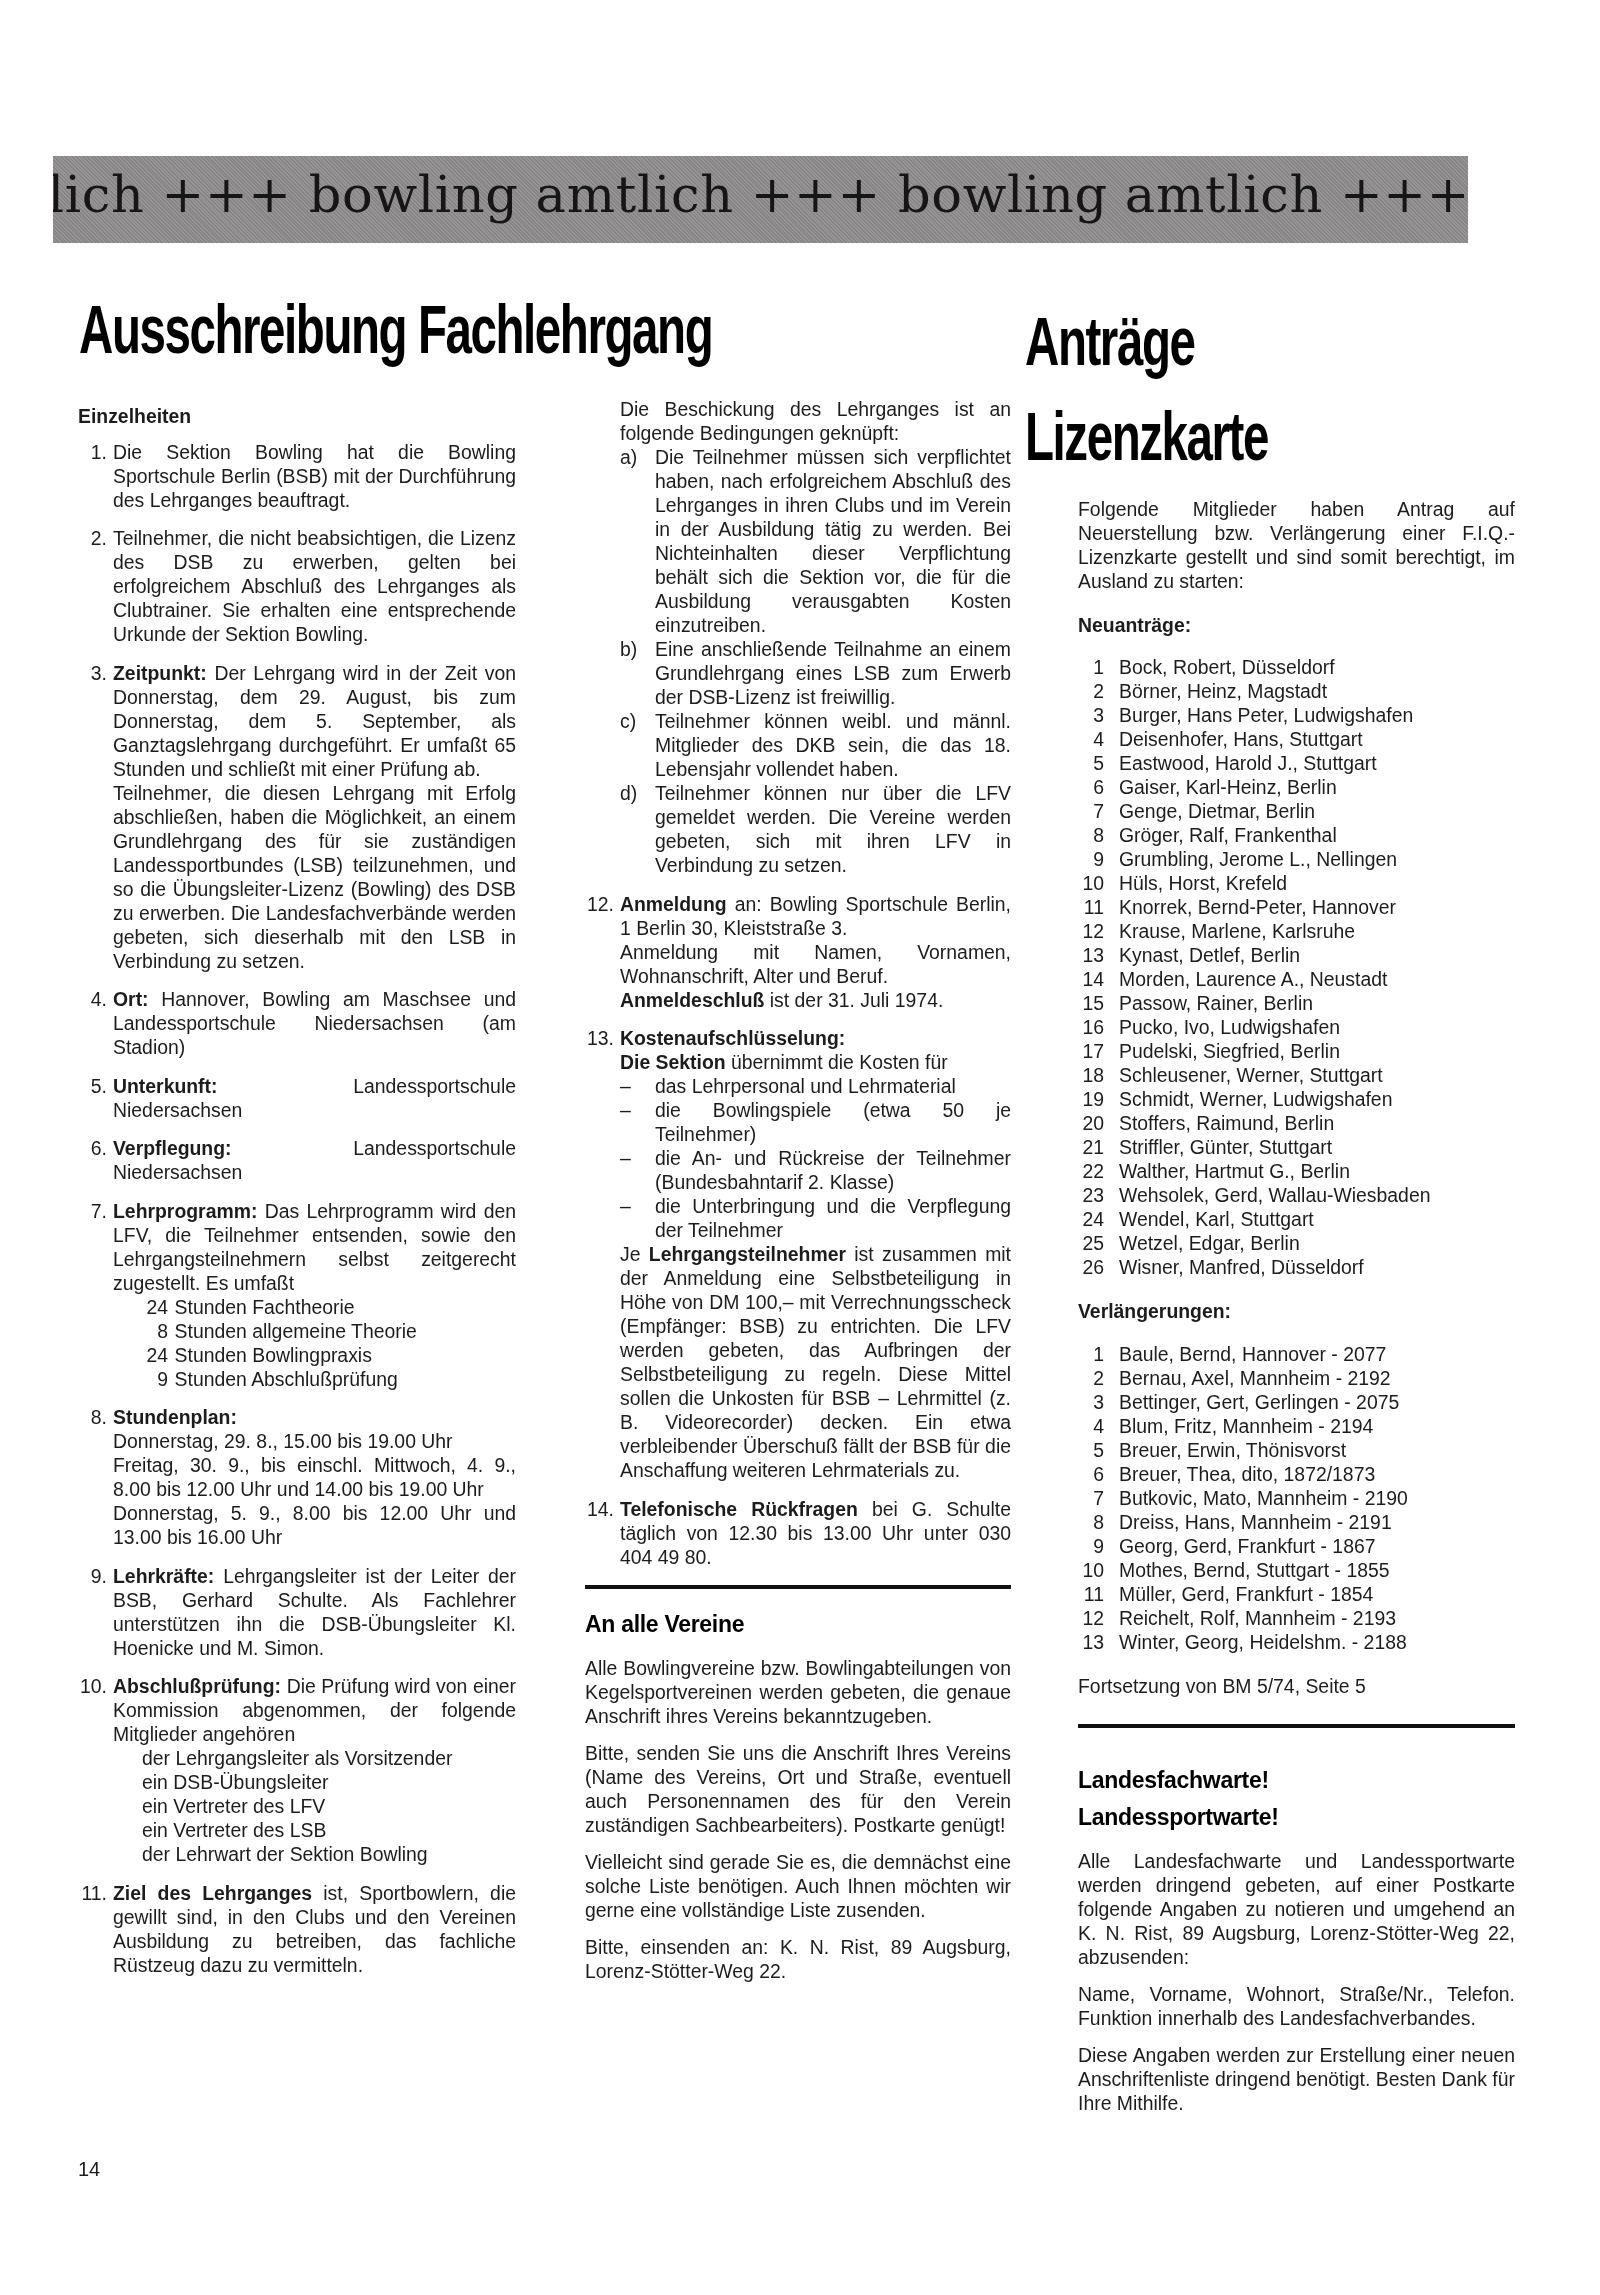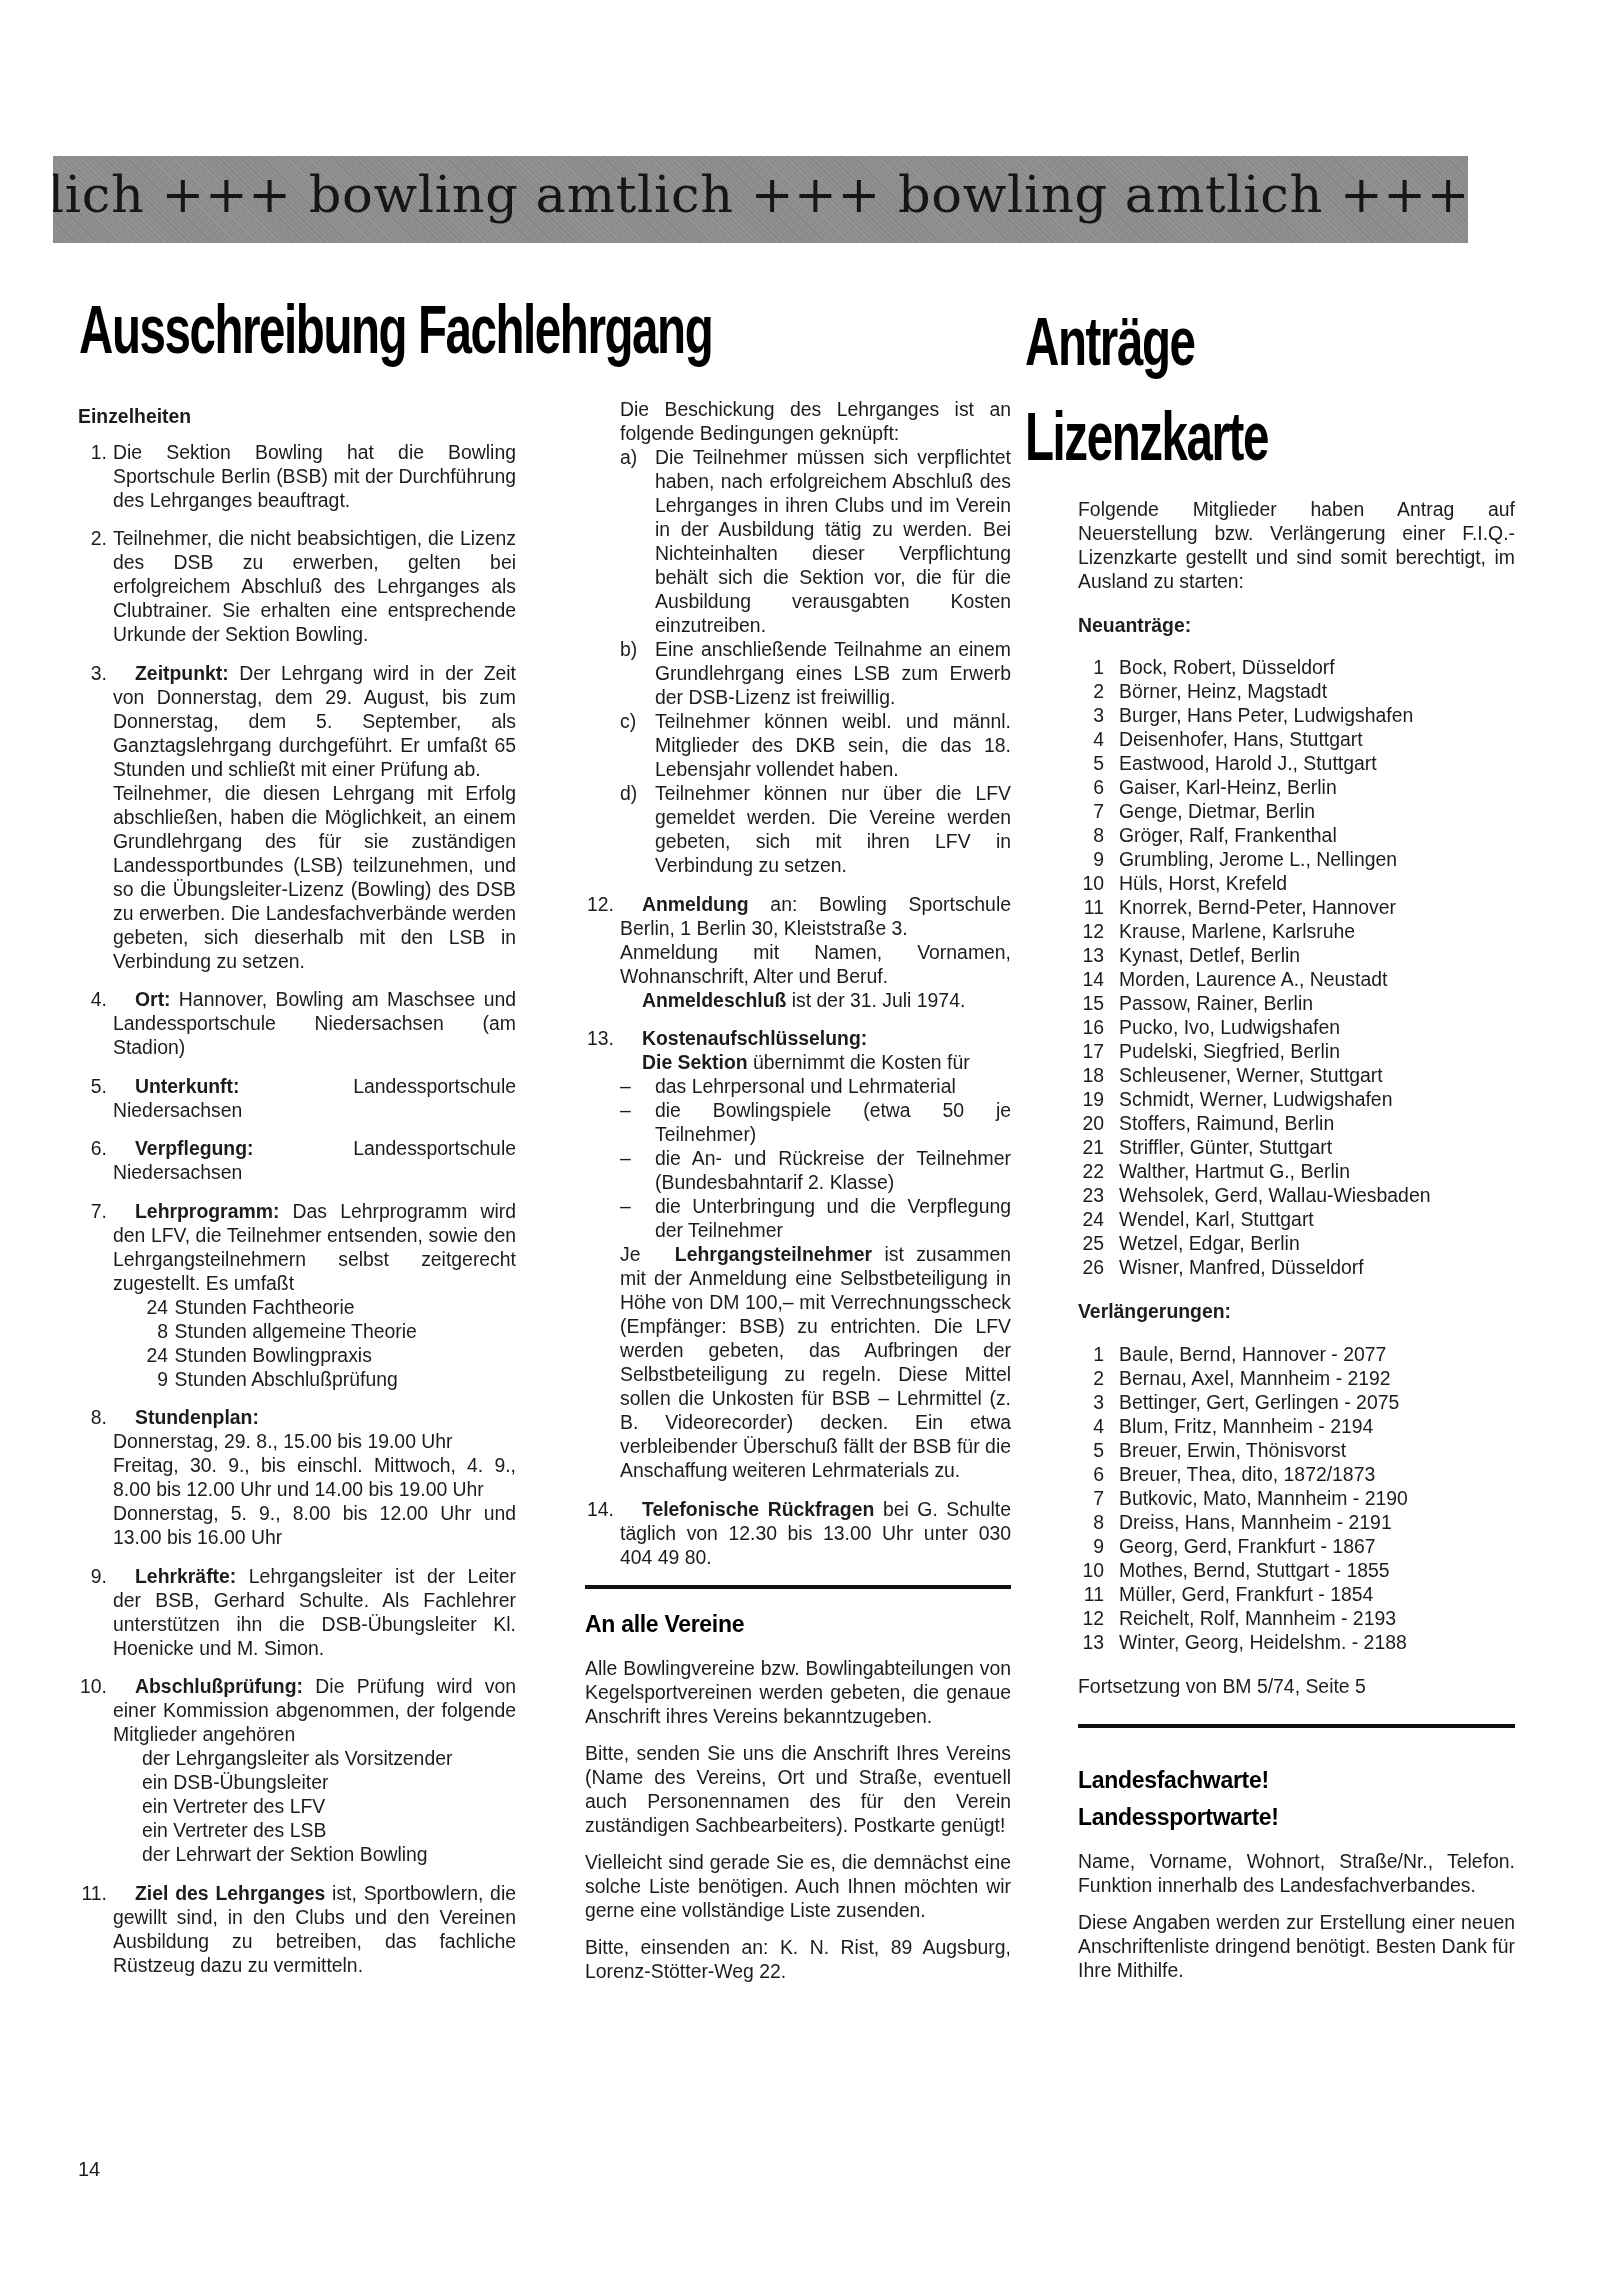--- a/index.html
+++ b/index.html
@@ -35,7 +35,7 @@
   .sub { font-weight: bold; margin: 6.6px 0 12px 0; }
   .item { position: relative; padding-left: 35px; margin-bottom: 14.5px; }
   .item .num { position: absolute; left: 0; width: 29px; text-align: right; }
-  .item b { font-weight: bold; margin-left: 22px; }
+  .item b { font-weight: bold; }
   .indent { padding-left: 29px; }
   .hours-row .h { display: inline-block; width: 26px; text-align: right; margin-right: 6.6px; }
   .sub-item { position: relative; padding-left: 35px; }

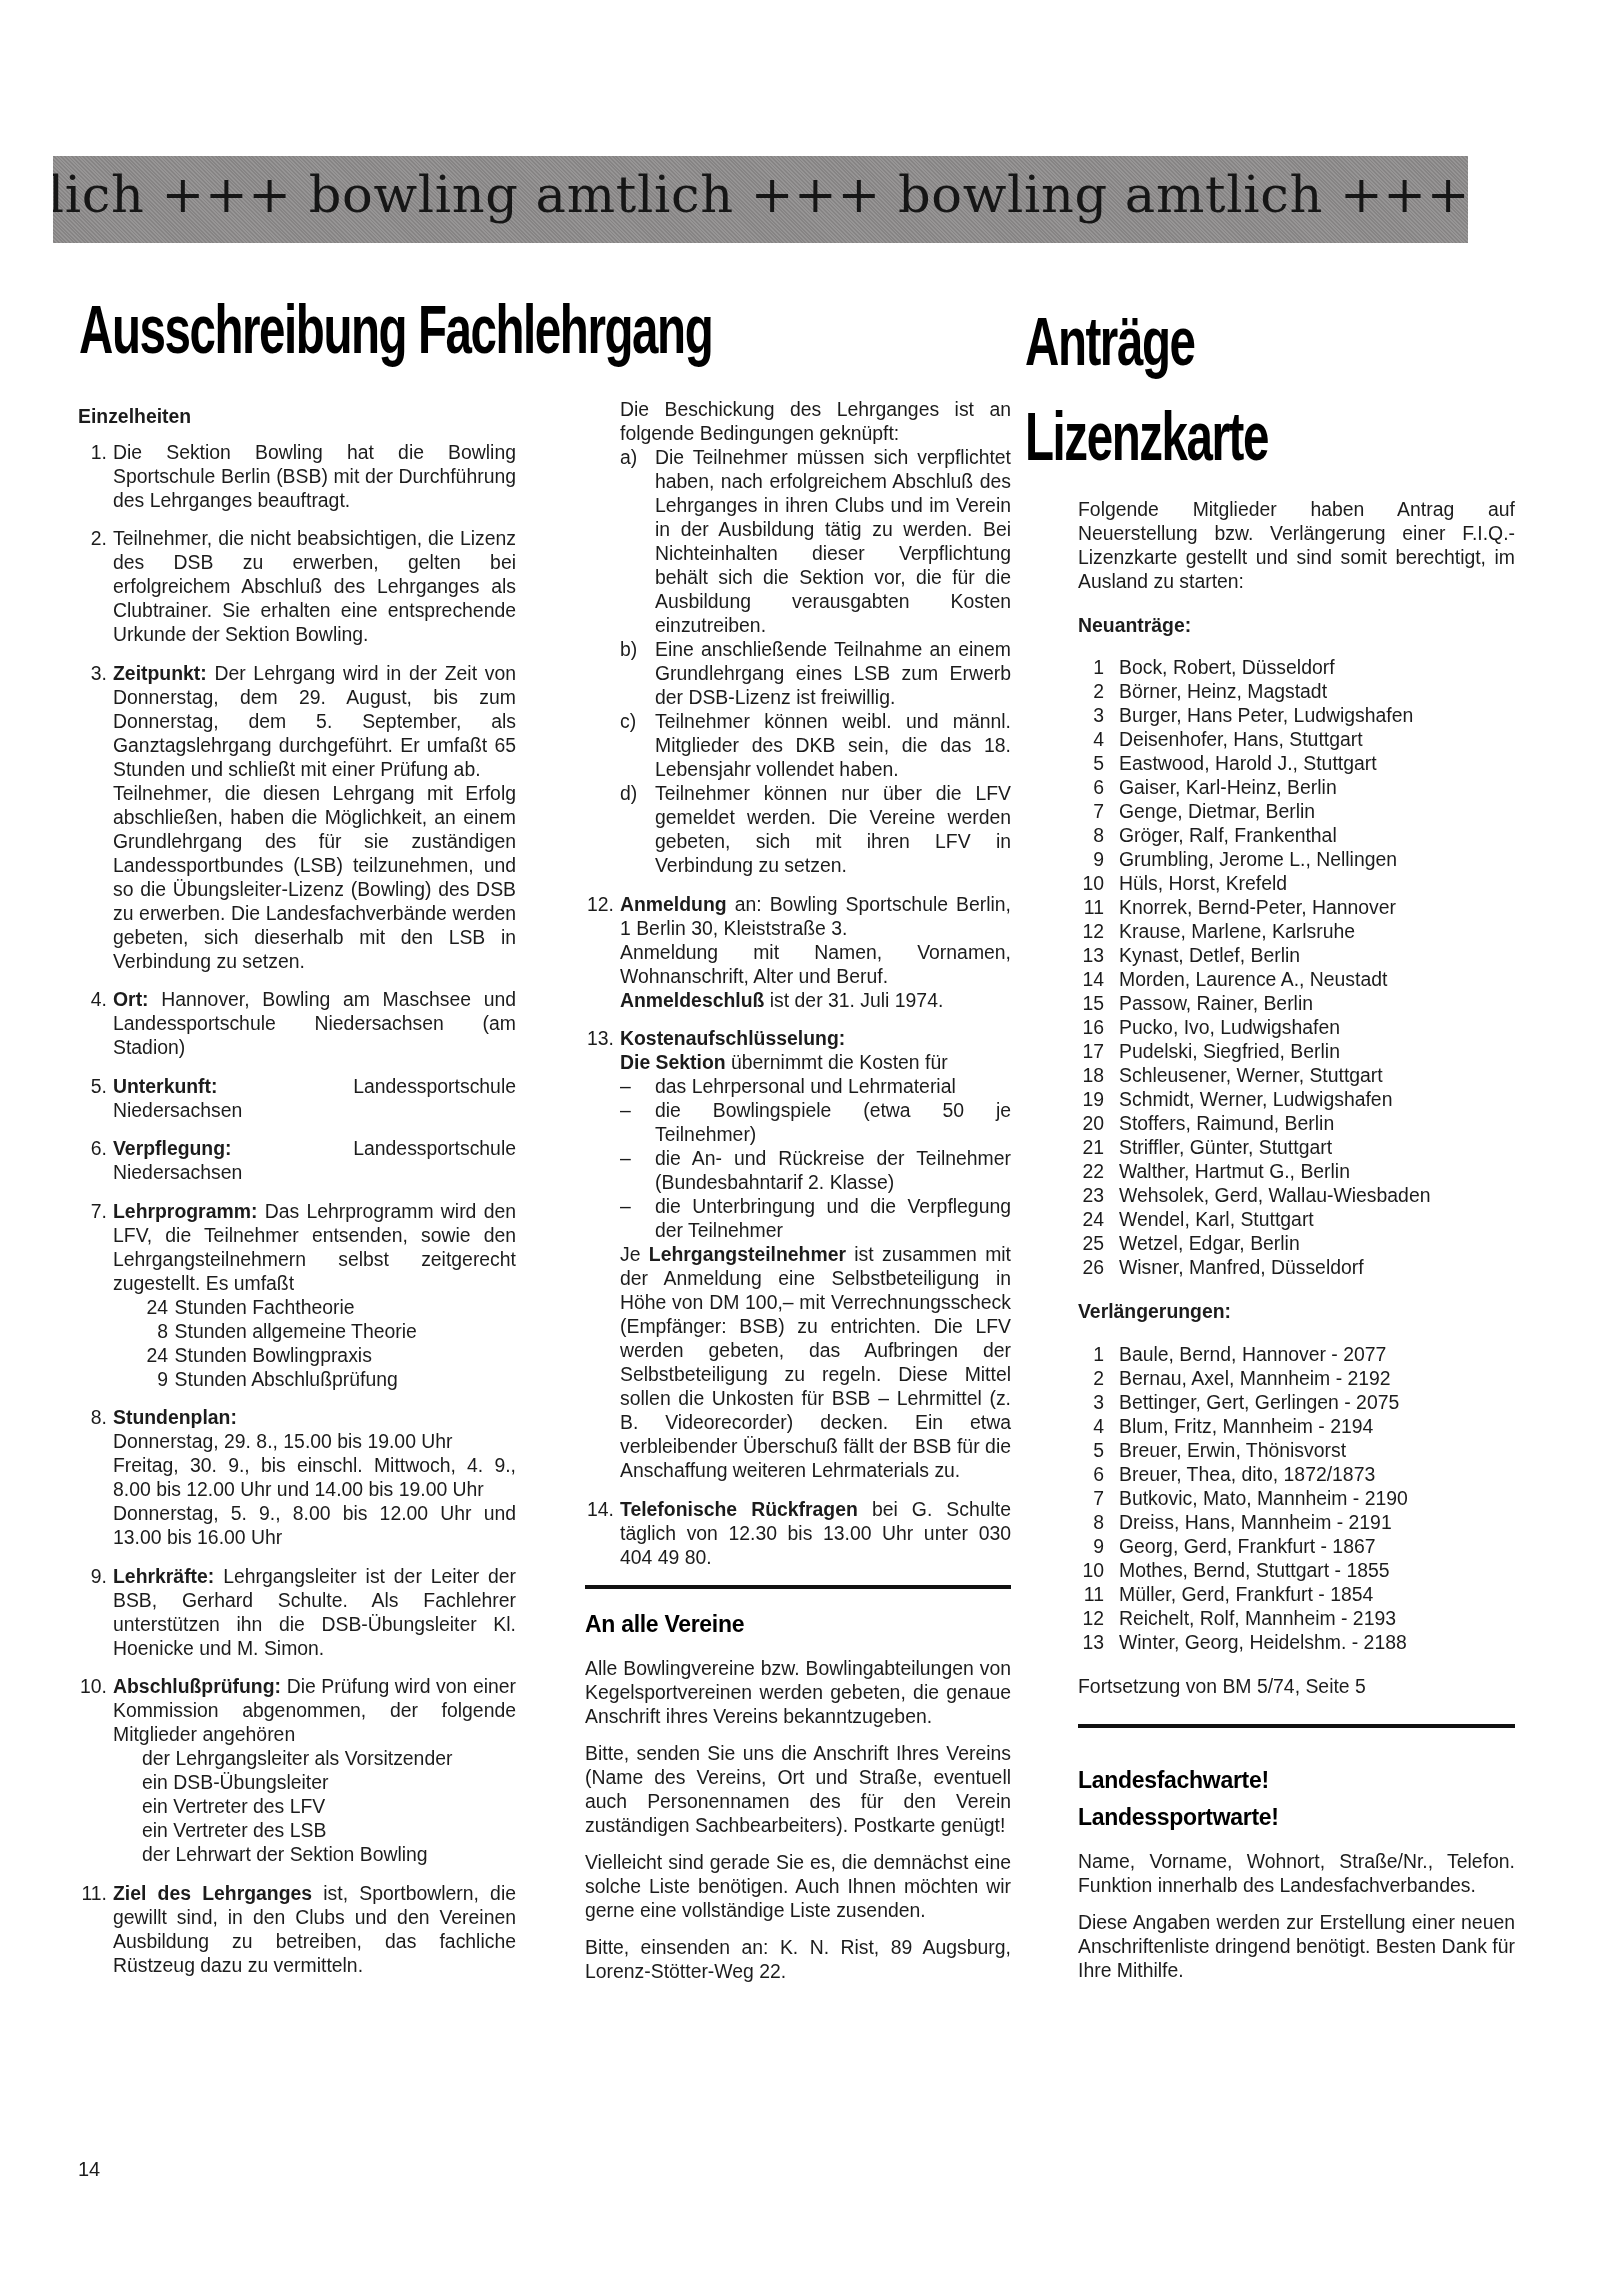--- a/index.html
+++ b/index.html
@@ -231,6 +231,7 @@
     <span>Landesfachwarte!</span><br>
     <span>Landessportwarte!</span>
   </h2>
+  <p>Alle Landesfachwarte und Landessportwarte werden dringend gebeten, auf einer Postkarte folgende Angaben zu notieren und umgehend an K. N. Rist, 89 Augsburg, Lorenz-Stötter-Weg 22, abzusenden:</p>
   <p>Name, Vorname, Wohnort, Straße/Nr., Telefon. Funktion innerhalb des Landesfachverbandes.</p>
   <p>Diese Angaben werden zur Erstellung einer neuen Anschriftenliste dringend benötigt. Besten Dank für Ihre Mithilfe.</p>
 </div>

